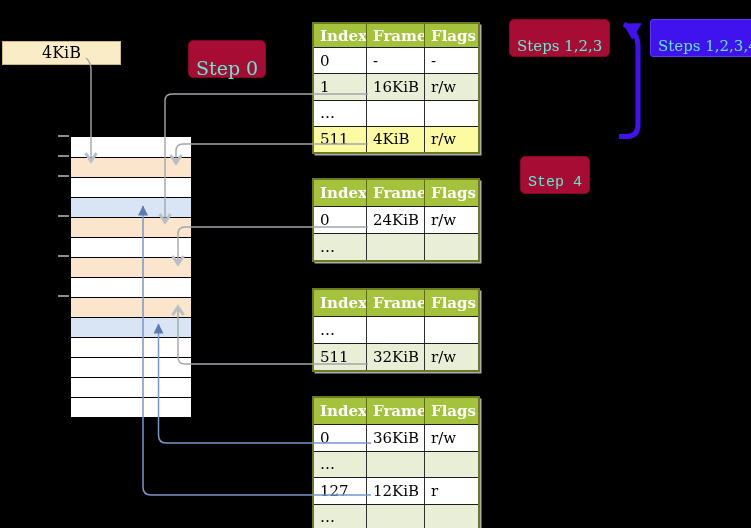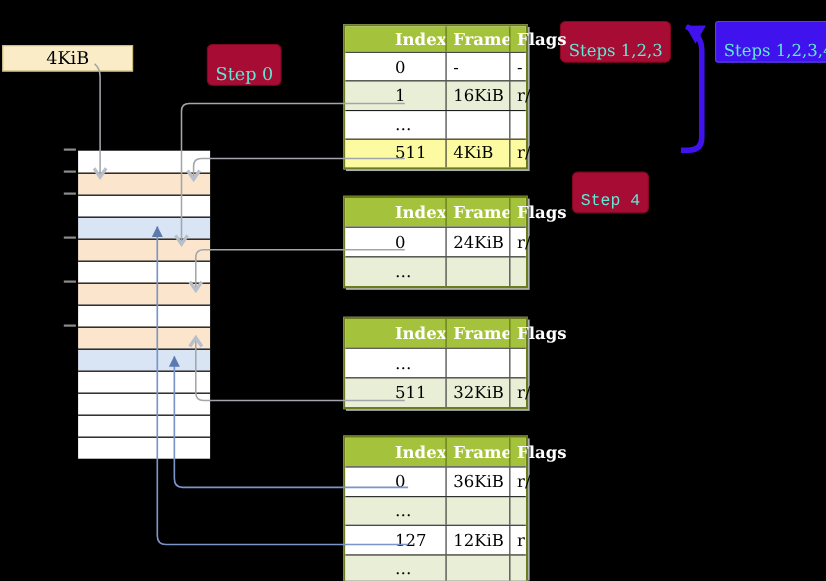--- a/index.html
+++ b/index.html
@@ -41,7 +41,7 @@
     border:2px solid #6d7a1f;box-sizing:border-box;background:#fff;
     box-shadow:2px 2px 0 -0.5px #a9aeae;
   }
-  .prow{display:grid;grid-template-columns:53px 58px 53px;padding-left:39px;}
+  .prow{display:grid;grid-template-columns:53px 58px 53px;}
   .prow + .prow{border-top:1.3px solid #1c1c1c;}
   .cell{
     padding-left:6px;font-size:15px;color:#000;

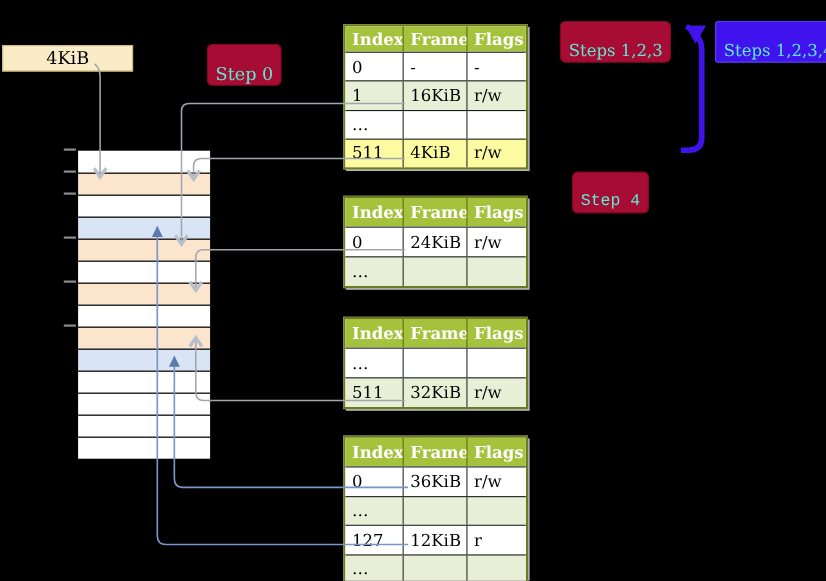--- a/index.html
+++ b/index.html
@@ -14,7 +14,7 @@
   }
   .badge.red{background:#a60c34;border:1px solid #82081f;border-radius:5px;}
   .badge.blue{background:#4013ee;border:1px solid #5d3cf2;border-radius:3px;}
-  #badge-step0{left:188px;top:40px;height:30px;line-height:18px;font-size:16px;}
+  #badge-step0{left:188px;top:40px;height:30px;line-height:18px;font-size:19px;}
   #badge-steps123{left:509px;top:19px;height:18px;line-height:16px;}
   #badge-steps1234{left:650px;top:19px;height:18px;line-height:16px;}
   #badge-step4{left:520px;top:156px;height:18px;line-height:16px;font-family:Liberation Mono, monospace;}

